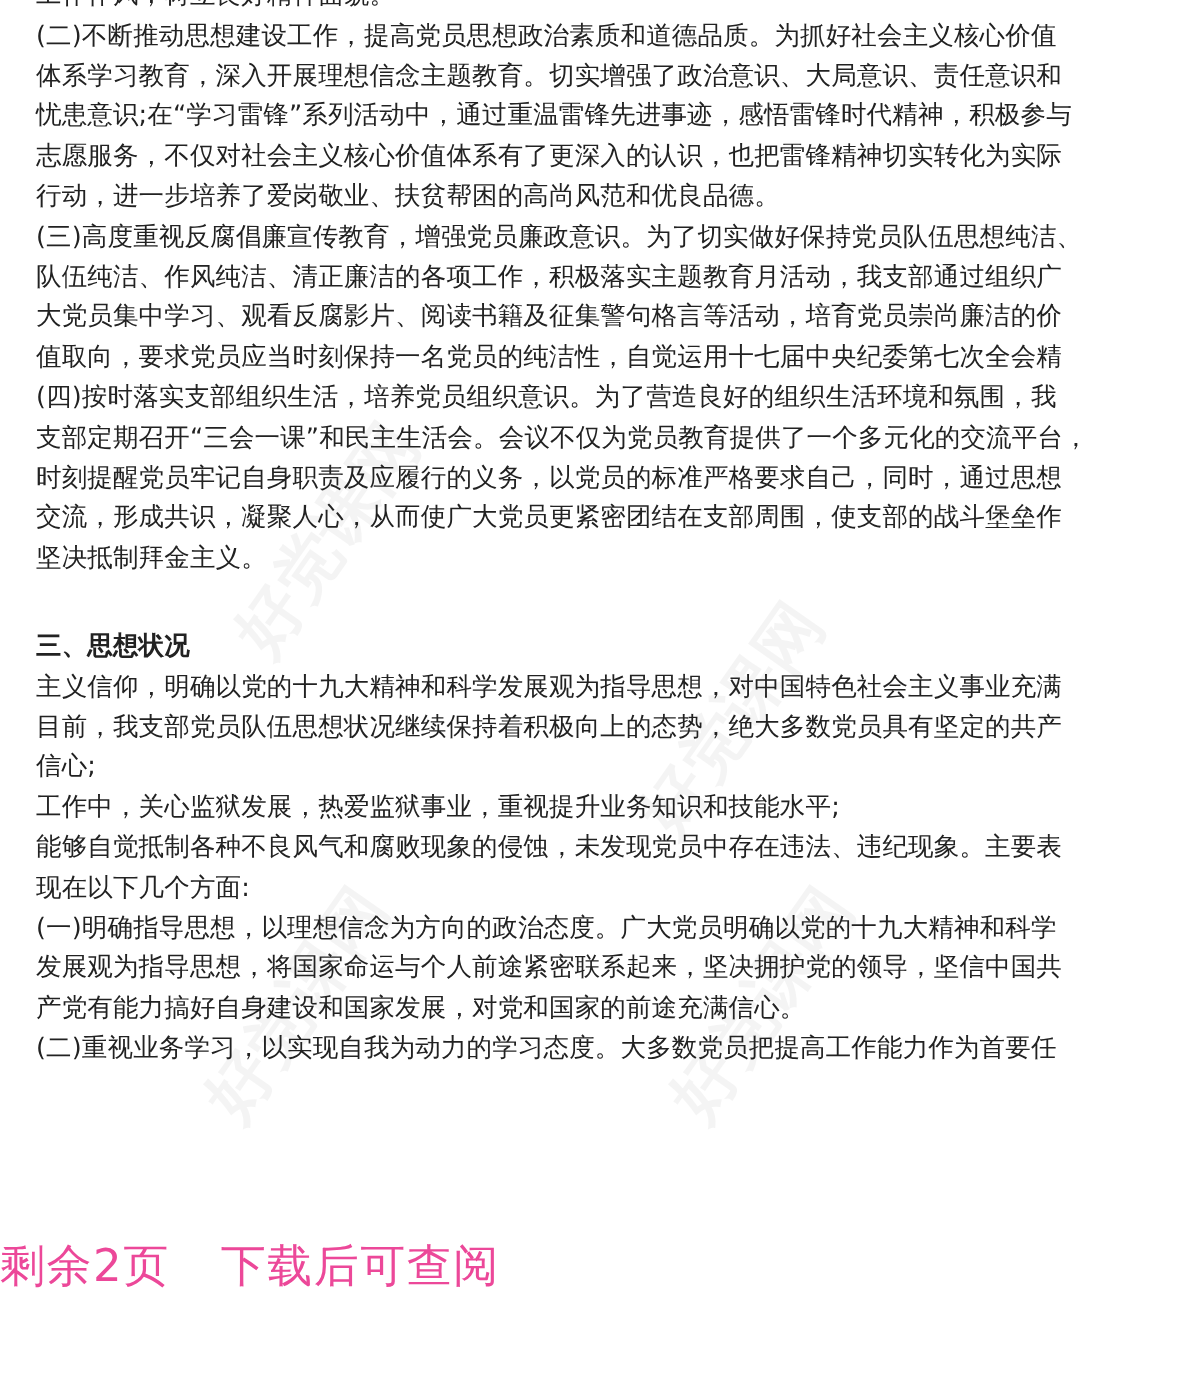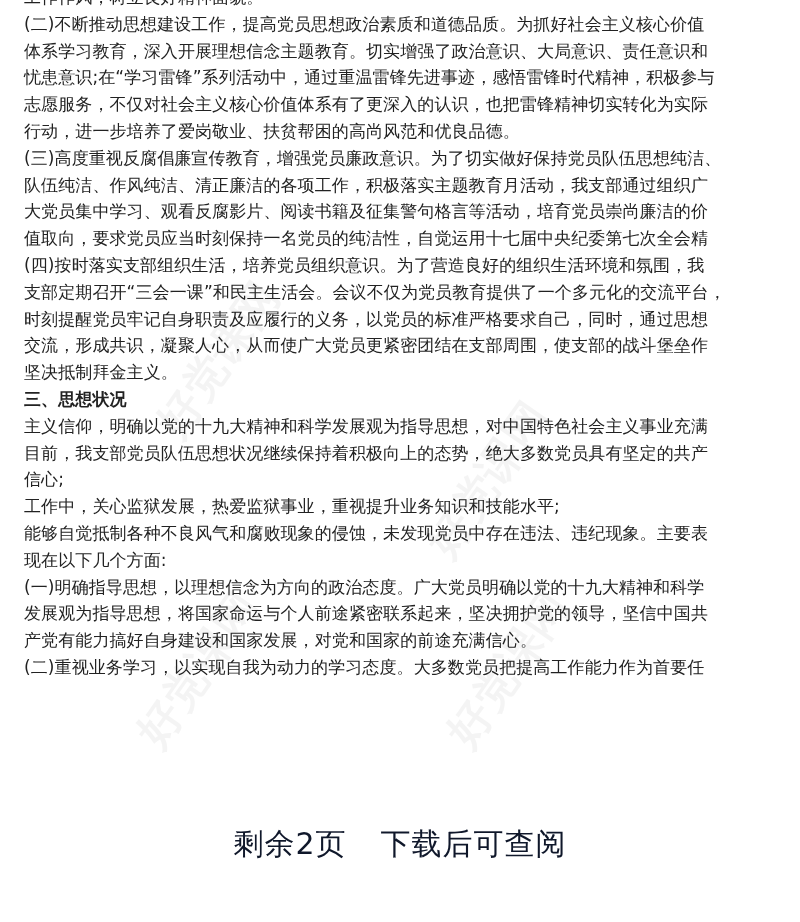--- a/index.html
+++ b/index.html
@@ -8,7 +8,7 @@
   .page { position: absolute; left: 0; top: 0; width: 800px; height: 922px; }
   .content { position: absolute; left: 24px; top: -16px; width: 760px; }
   .line { font-size: 17px; line-height: 26.8px; height: 26.8px; white-space: nowrap; letter-spacing: 0.1px; }
-  .heading { font-weight: bold; }
+  .heading { font-weight: bold; margin-top: 32px; }
   .partial { color: #222; }
   .watermark { position: absolute; color: rgba(0,0,0,0.045); font-size: 44px; transform: rotate(-55deg);
                white-space: nowrap; pointer-events: none; font-weight: bold; }

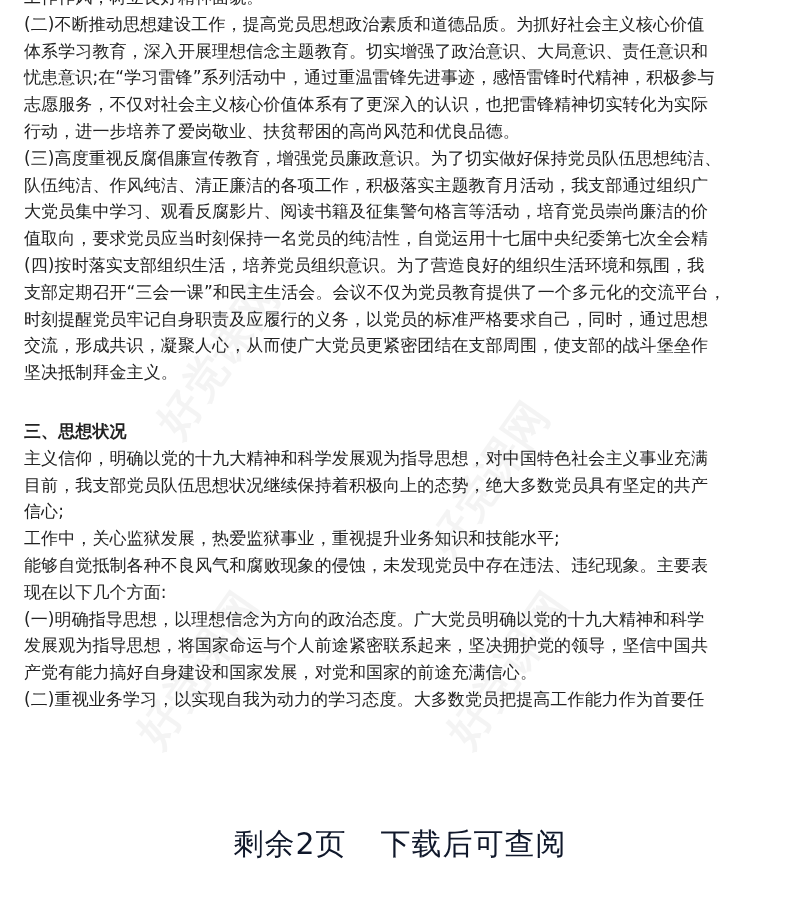--- a/index.html
+++ b/index.html
@@ -12,8 +12,8 @@
   .partial { color: #222; }
   .watermark { position: absolute; color: rgba(0,0,0,0.045); font-size: 44px; transform: rotate(-55deg);
                white-space: nowrap; pointer-events: none; font-weight: bold; }
-  .footer { position: absolute; left: 0; top: 824px; width: 800px; text-align: center;
-            font-size: 30px; color: #0f172a; letter-spacing: 1px; }
+  .footer { position: absolute; left: 0; top: 824px; width: 800px; 
+            font-size: 30px; color: #ec4899; letter-spacing: 1px; }
   .footer span { display: inline-block; }
   .footer .gap { width: 34px; }
 </style>

